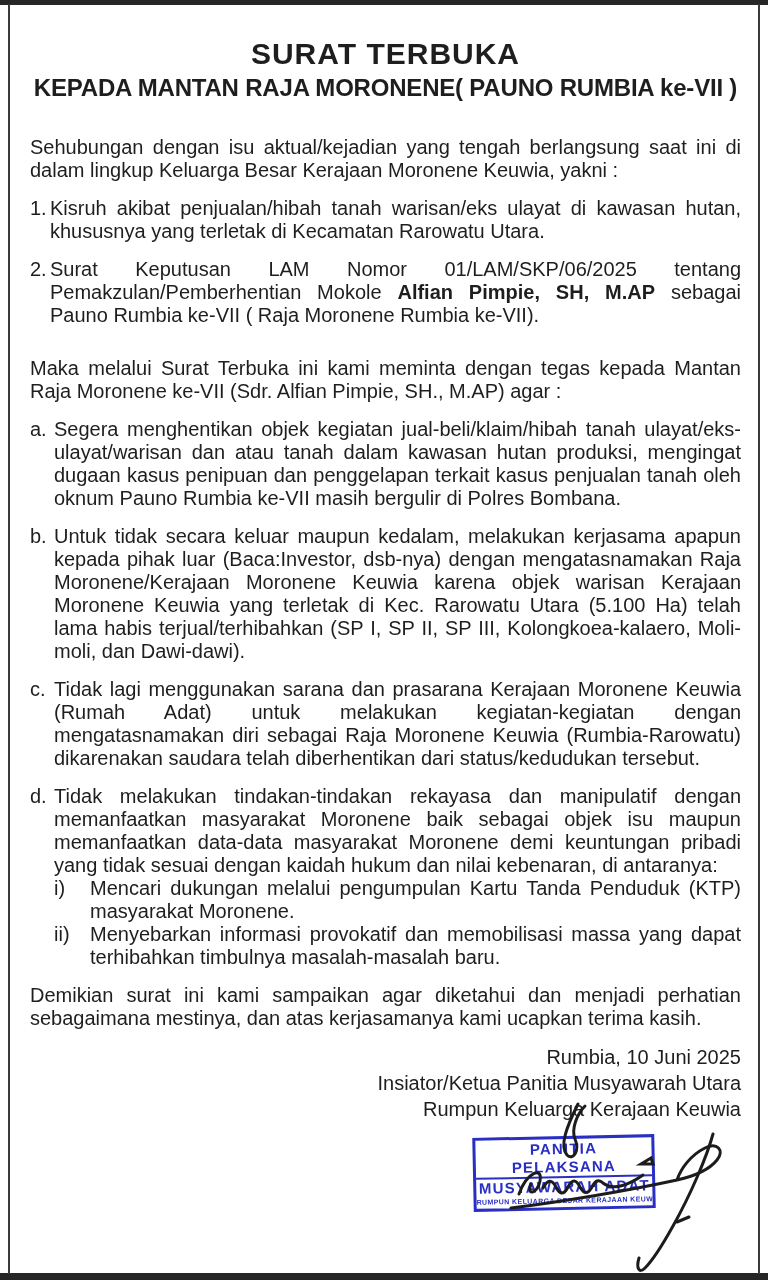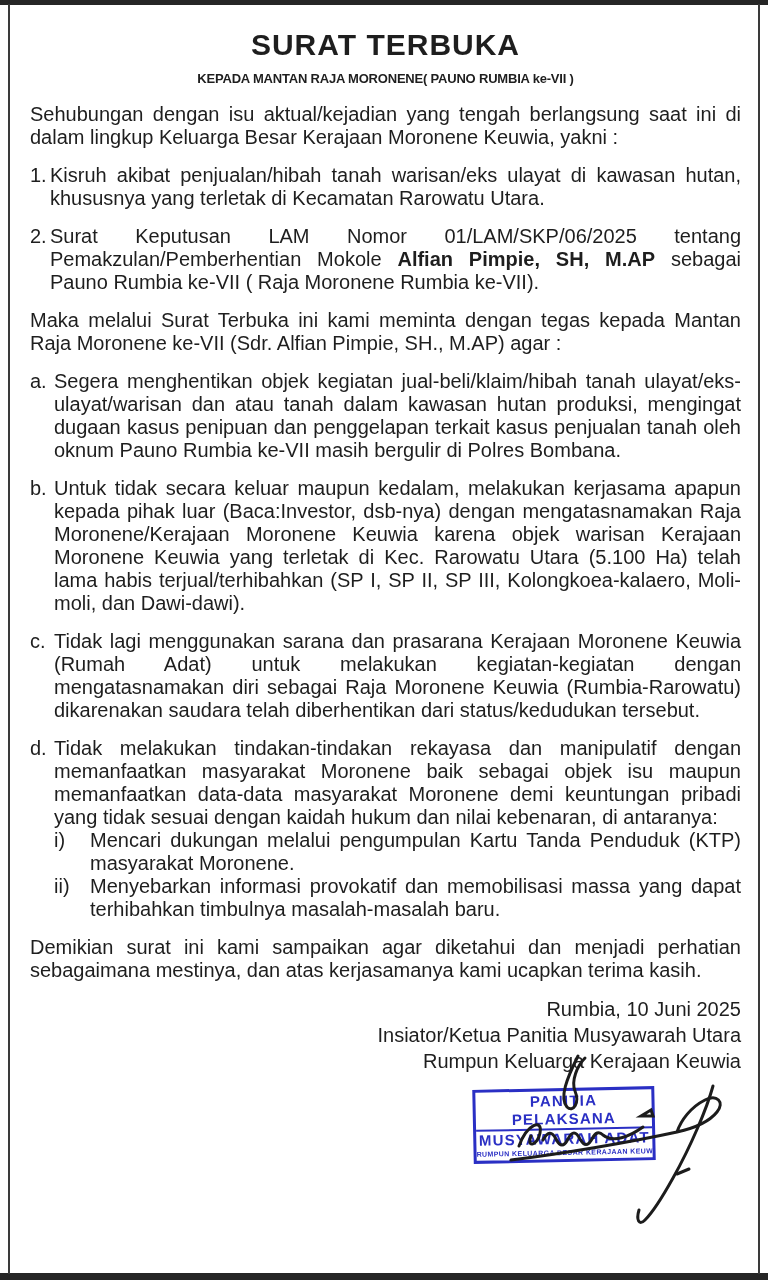--- a/index.html
+++ b/index.html
@@ -28,7 +28,7 @@
     pointer-events: none;
   }
   .content {
-    position: absolute; left: 30px; right: 27px; top: 28px;
+    position: absolute; left: 30px; right: 27px; top: 37px;
     font-size: 20px; line-height: 23px;
   }
   .title {

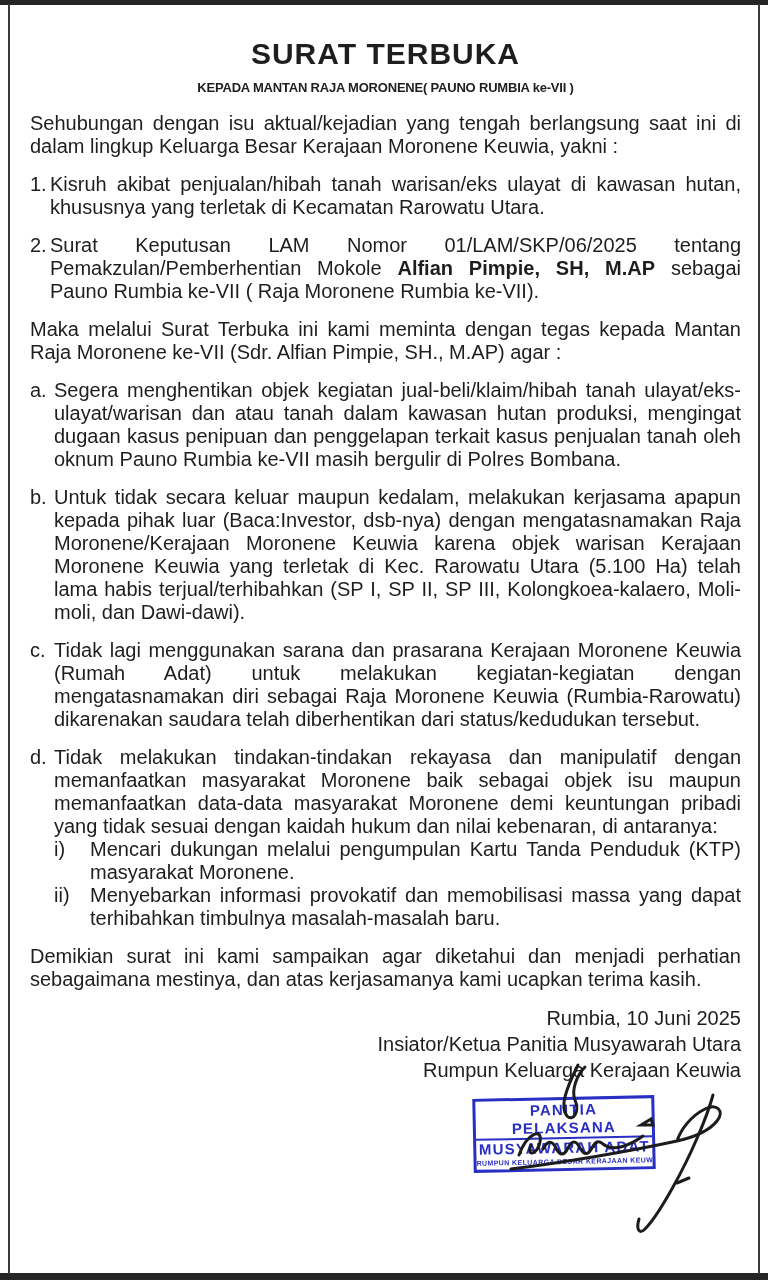--- a/index.html
+++ b/index.html
@@ -36,7 +36,7 @@
     letter-spacing: 1px;
   }
   .subtitle {
-    text-align: center; font-weight: bold; font-size: 13px; line-height: 24px;
+    text-align: center; font-weight: bold; font-size: 24px; line-height: 24px;
     margin-top: 6px; letter-spacing: -0.2px;
   }
   .para, .item { text-align: justify; }

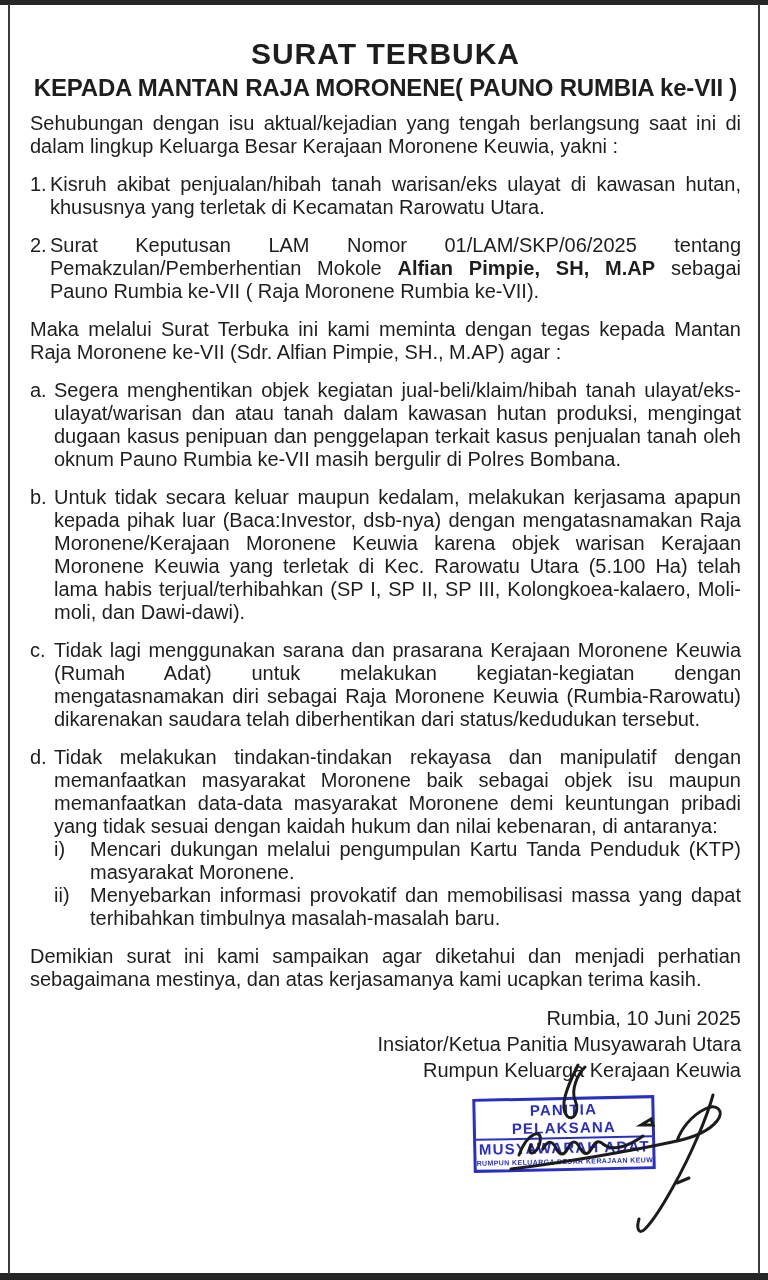--- a/index.html
+++ b/index.html
@@ -91,7 +91,7 @@
     <div class="title">SURAT TERBUKA</div>
     <div class="subtitle">KEPADA MANTAN RAJA MORONENE( PAUNO RUMBIA ke-VII )</div>
 
-    <p class="para first-blk" style="margin:12px 0 0 0;">Sehubungan dengan isu aktual/kejadian yang tengah berlangsung saat ini di dalam lingkup Keluarga Besar Kerajaan Moronene Keuwia, yakni :</p>
+    <p class="para first-blk" style="margin:36px 0 0 0;">Sehubungan dengan isu aktual/kejadian yang tengah berlangsung saat ini di dalam lingkup Keluarga Besar Kerajaan Moronene Keuwia, yakni :</p>
 
     <div class="item num blk">
       <span class="marker">1.</span><span>Kisruh akibat penjualan/hibah tanah warisan/eks ulayat di kawasan hutan, khususnya yang terletak di Kecamatan Rarowatu Utara.</span>

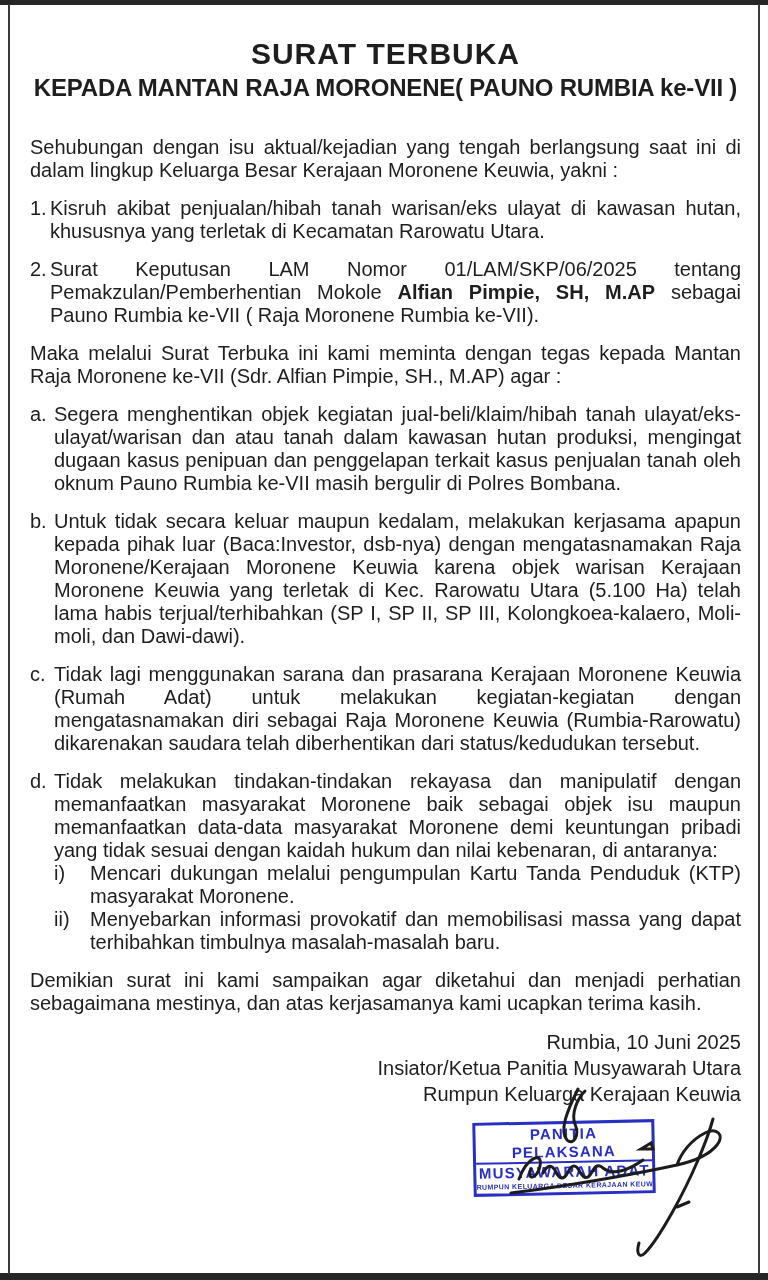--- a/index.html
+++ b/index.html
@@ -101,7 +101,7 @@
       <span class="marker">2.</span><span>Surat Keputusan LAM Nomor 01/LAM/SKP/06/2025 tentang Pemakzulan/Pemberhentian Mokole </span><span class="bold-inline">Alfian Pimpie, SH, M.AP</span><span> sebagai Pauno Rumbia ke-VII ( Raja Moronene Rumbia ke-VII).</span>
     </div>
 
-    <p class="para blk" style="margin:15px 0 0 0;">Maka melalui Surat Terbuka ini kami meminta dengan tegas kepada Mantan Raja Moronene ke-VII (Sdr.  Alfian Pimpie, SH., M.AP) agar :</p>
+    <p class="para blk" style="margin:30px 0 0 0;">Maka melalui Surat Terbuka ini kami meminta dengan tegas kepada Mantan Raja Moronene ke-VII (Sdr.  Alfian Pimpie, SH., M.AP) agar :</p>
 
     <div class="item let blk">
       <span class="marker">a.</span><span>Segera menghentikan objek kegiatan jual-beli/klaim/hibah tanah ulayat/eks-ulayat/warisan dan atau tanah dalam kawasan hutan produksi, mengingat dugaan kasus penipuan dan penggelapan terkait kasus penjualan tanah oleh oknum Pauno Rumbia ke-VII masih bergulir di Polres Bombana.</span>

